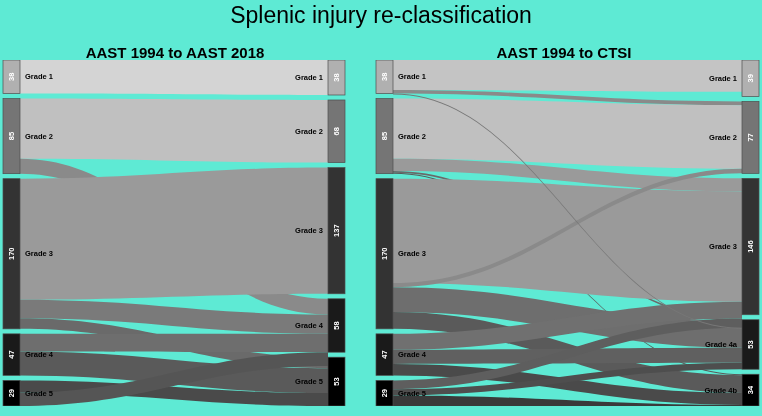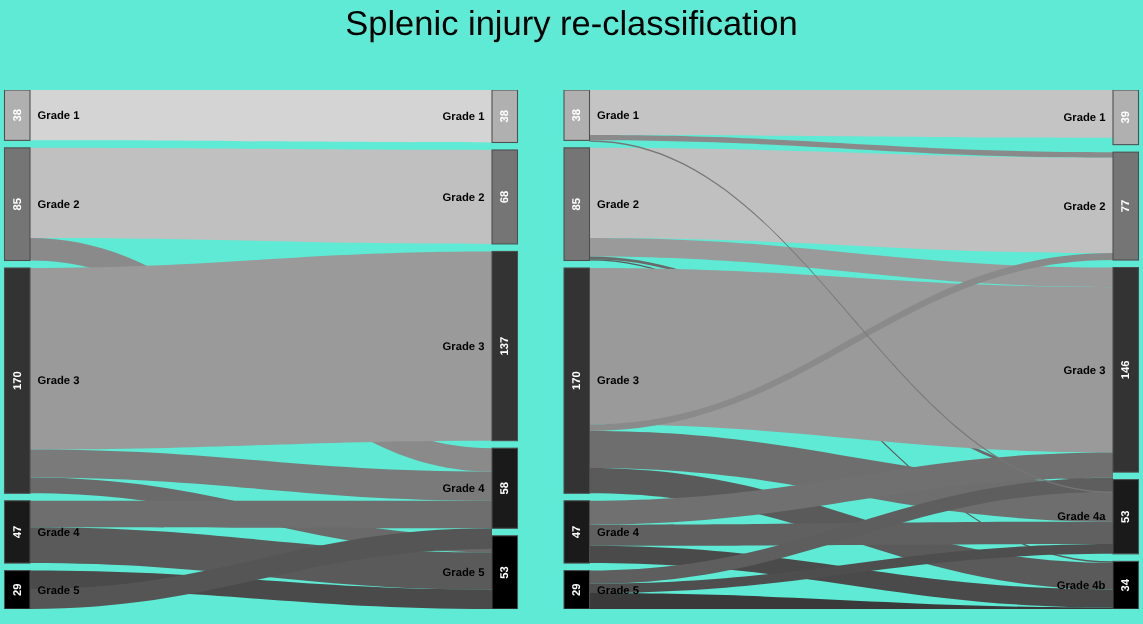--- a/index.html
+++ b/index.html
@@ -69,6 +69,7 @@
 
   <div id="main-title">Splenic injury re-classification</div>
 
+  <div class="panel-subtitle" id="subtitle-left">AAST 1994 to AAST 2018</div>
 
 
   <div class="panel" id="panel-left">

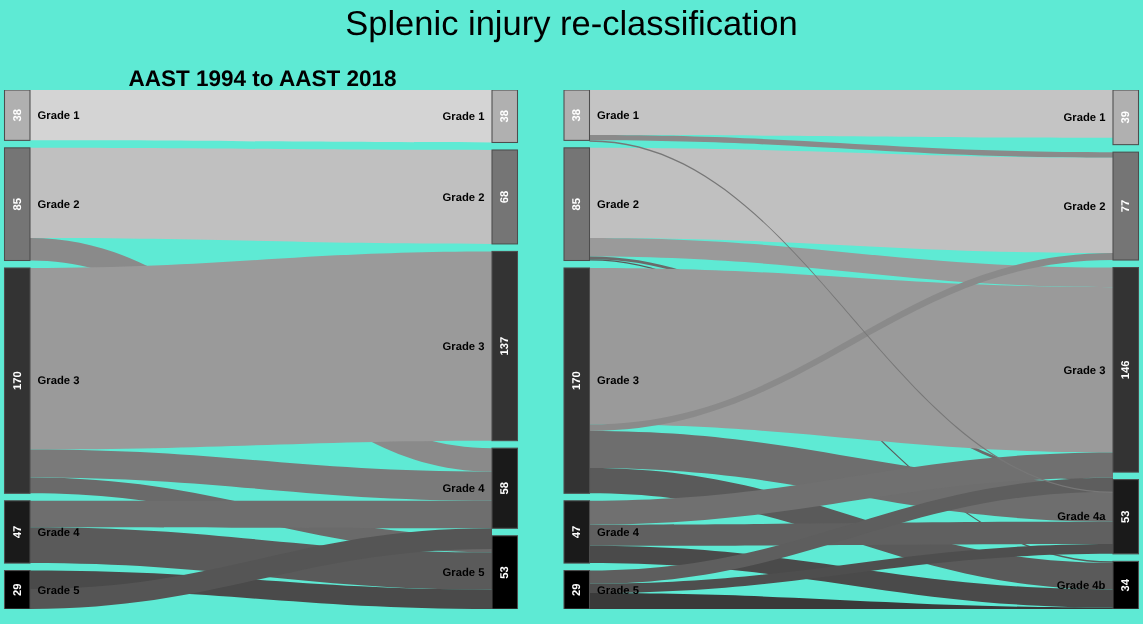--- a/index.html
+++ b/index.html
@@ -71,6 +71,7 @@
 
   <div class="panel-subtitle" id="subtitle-left">AAST 1994 to AAST 2018</div>
 
+  <div class="panel-subtitle" id="subtitle-right">AAST 1994 to CTSI</div>
 
   <div class="panel" id="panel-left">
     <svg id="svg-left" width="348" height="346">

